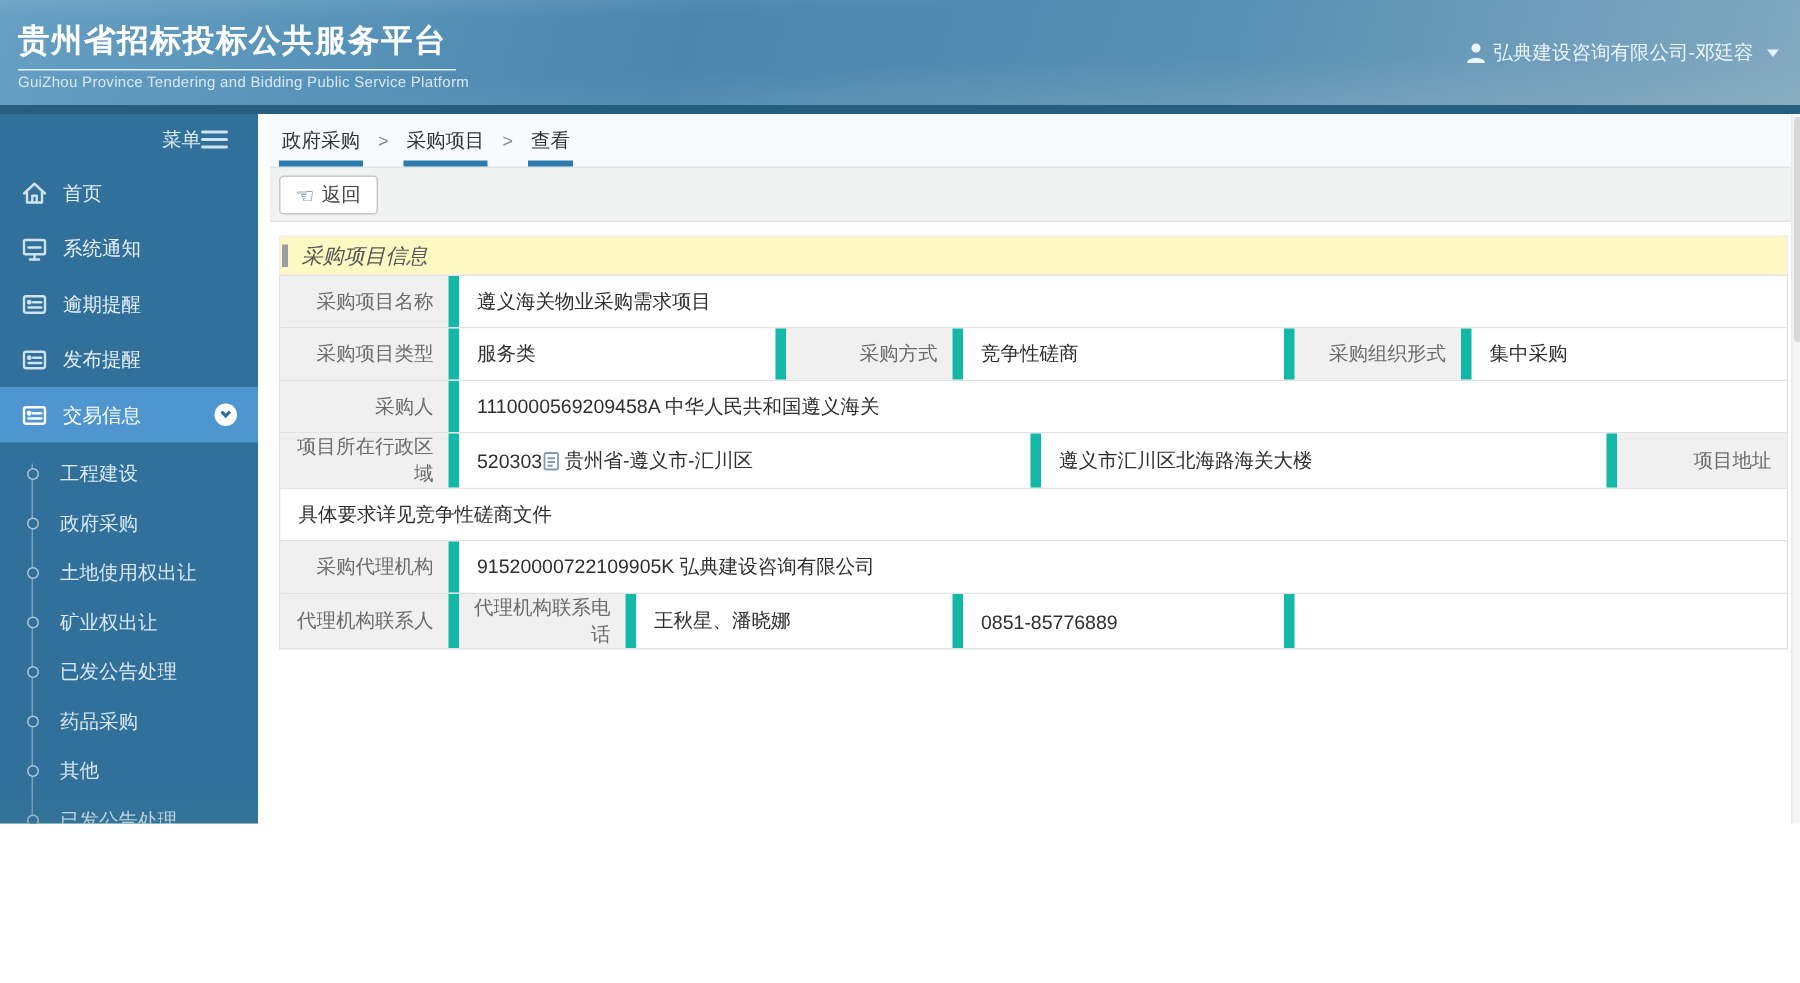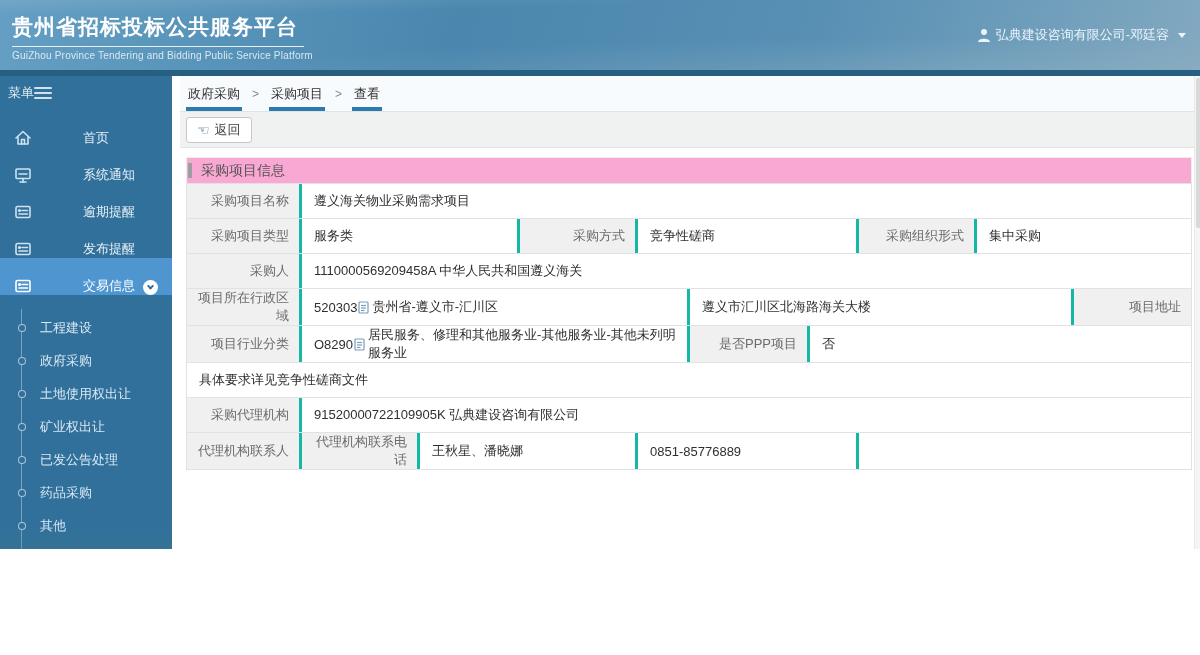--- a/index.html
+++ b/index.html
@@ -31,7 +31,7 @@
   .sidebar { position:relative; width:172px; background:#30709b; color:#e6f0f7; flex:none; overflow:hidden; }
   .sidebar::after { content:""; position:absolute; left:0; right:0; bottom:0; height:130px; pointer-events:none;
     background:linear-gradient(180deg, rgba(48,112,155,0) 0%, rgba(66,124,136,.75) 55%, rgba(93,139,102,.9) 100%); }
-  .menu-head { height:34px; display:flex; align-items:center; justify-content:flex-start; padding:0 8px; }
+  .menu-head { height:34px; display:flex; align-items:center; justify-content:flex-end; padding:0 20px; }
   .menu-head-label { font-size:13px; color:#dcebf4; }
   .hamburger { width:18px; cursor:pointer; }
   .hamburger i { display:block; height:2px; background:#cfe2ef; margin:3px 0; border-radius:1px; }

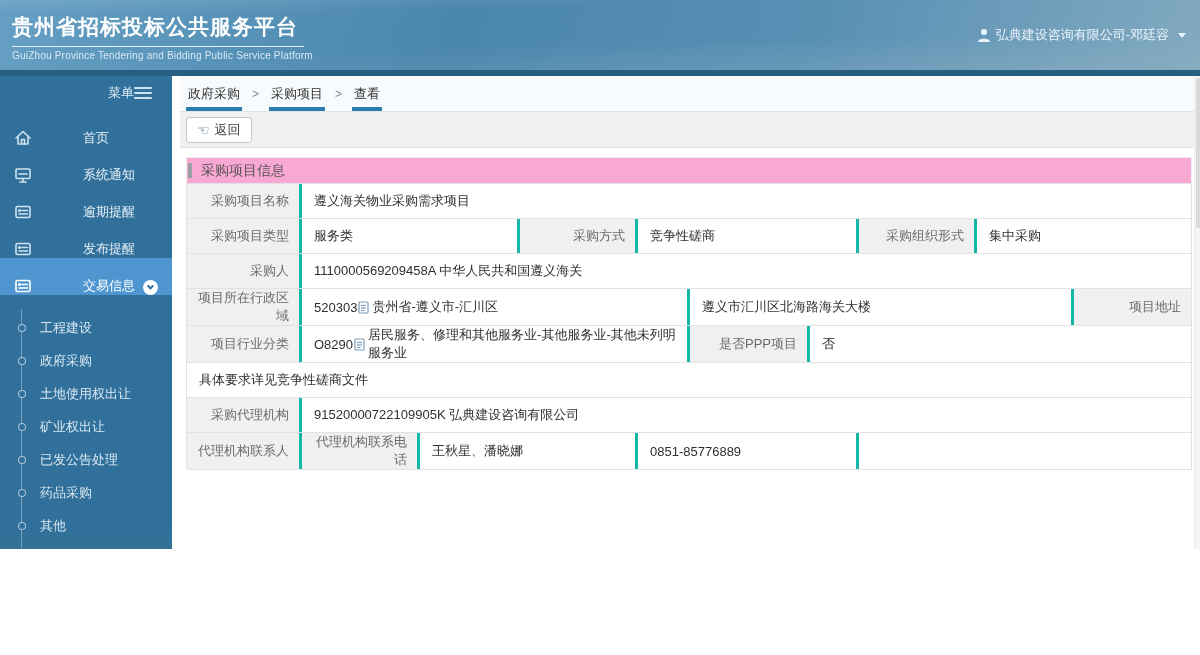--- a/index.html
+++ b/index.html
@@ -35,7 +35,7 @@
   .menu-head-label { font-size:13px; color:#dcebf4; }
   .hamburger { width:18px; cursor:pointer; }
   .hamburger i { display:block; height:2px; background:#cfe2ef; margin:3px 0; border-radius:1px; }
-  .side-item { height:37px; display:flex; align-items:flex-end; padding:0 14px; cursor:pointer; position:relative;gap:41px; }
+  .side-item { height:37px; display:flex; align-items:center; padding:0 14px; cursor:pointer; position:relative; }
   .side-item .ic { width:18px; height:18px; margin-right:10px; flex:none; display:flex; align-items:center; justify-content:center; }
   .side-item.active { background:#4f96d1; color:#fff; }
   .circle-btn { position:absolute; right:14px; width:15px; height:15px; border-radius:50%; background:#fff;

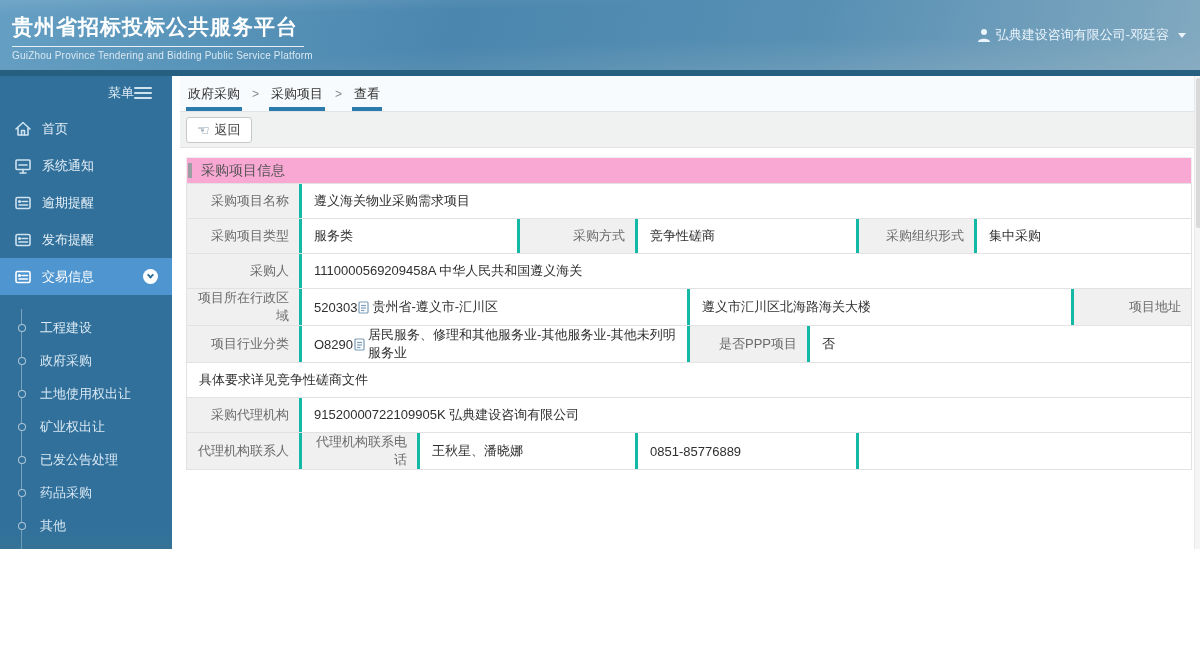--- a/index.html
+++ b/index.html
@@ -67,7 +67,7 @@
 
   .content { padding:9px 10px 0 6px; }
   .panel { width:1006px; }
-  .section-bar { height:26px; background:#f9a8d4; display:flex; align-items:center; border:1px solid #eee; border-bottom:none; }
+  .section-bar { height:26px; background:#fef9c3; display:flex; align-items:center; border:1px solid #eee; border-bottom:none;font-style:italic; }
   .section-accent { width:4px; height:15px; background:#9c9fa1; margin:0 9px 0 1px; }
   .section-title { color:#555; font-size:14px; }
 

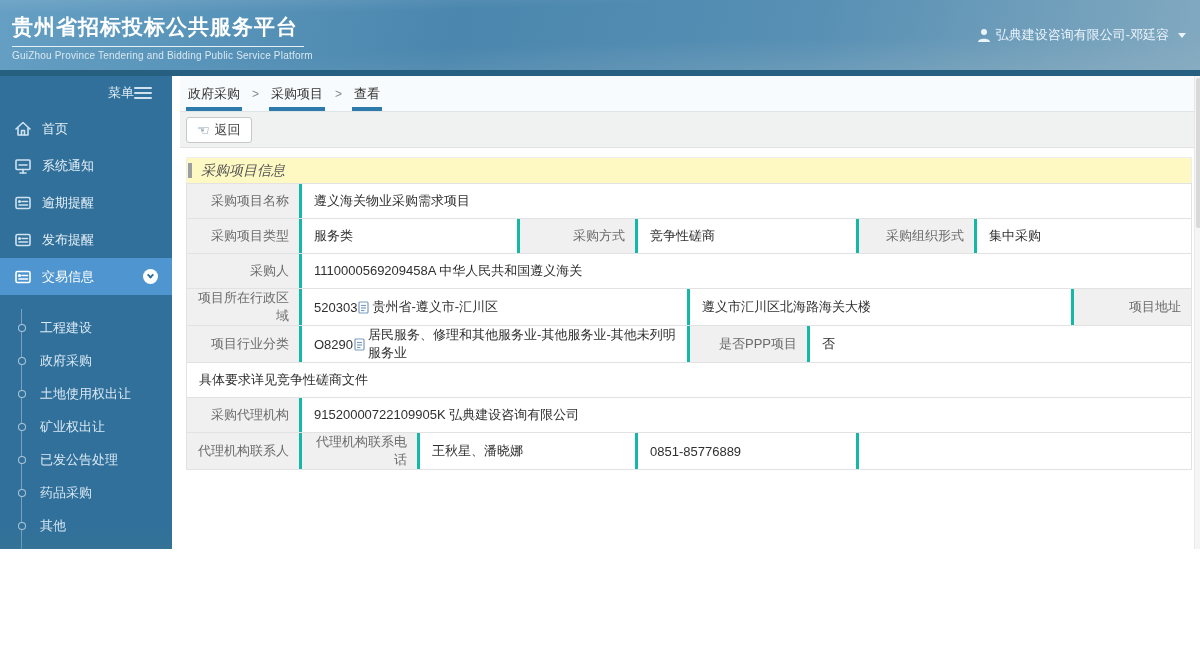--- a/index.html
+++ b/index.html
@@ -75,7 +75,7 @@
   .trow { display:flex; border-bottom:1px solid #e2e2e2; }
   .trow:last-child { border-bottom:none; }
   .cell { min-height:34px; display:flex; align-items:center; padding:0 10px; }
-  .cell + .cell { border-left:3px solid #14b8a6; }
+  .cell + .cell { border-left:7px solid #14b8a6; }
   .cell.lab { background:#f0f0f0; color:#6b6b6b; justify-content:flex-end; text-align:right; }
   .cell.val { background:#fff; color:#2f2f2f; padding-left:12px; }
   .c-label { width:112px; flex:none; }

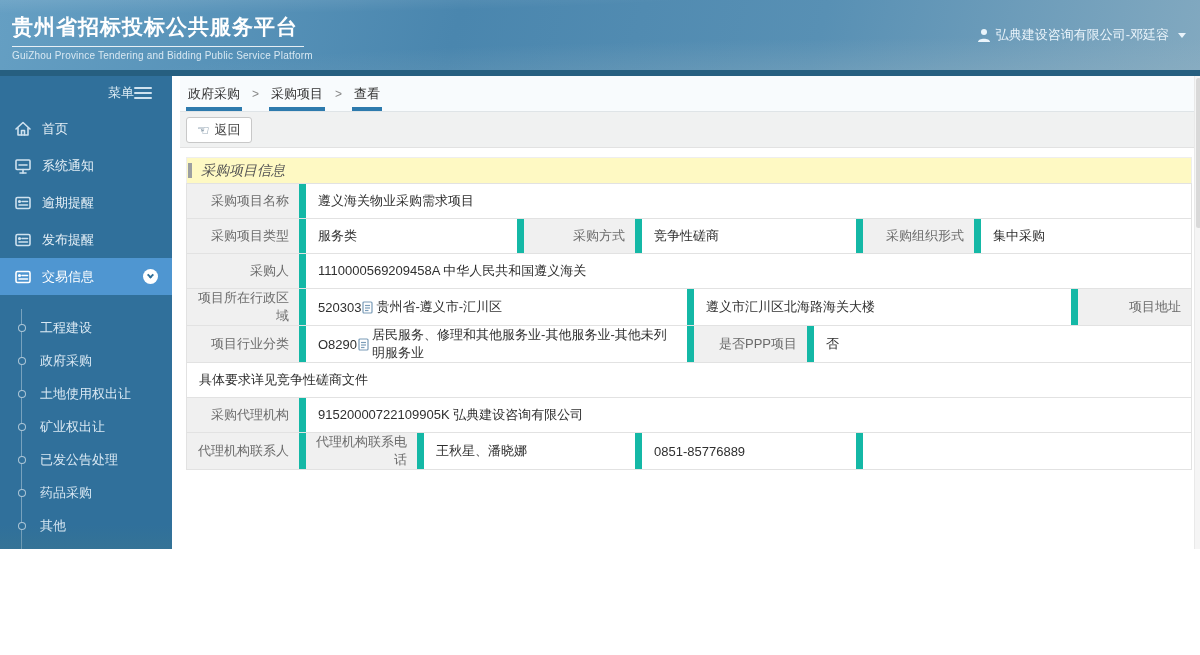--- a/index.html
+++ b/index.html
@@ -43,7 +43,7 @@
   .chev { width:5px; height:5px; border-right:2px solid #2f6e98; border-bottom:2px solid #2f6e98; }
   .chev.down { transform:rotate(45deg) translate(-1px,-1px); }
   .chev.right { transform:rotate(-45deg) translate(-1px,1px); }
-  .submenu { position:relative; padding:16px 0; }
+  .submenu { position:relative; padding:4px 0; }
   .submenu::before { content:""; position:absolute; left:21px; top:14px; bottom:14px; width:1px; background:rgba(255,255,255,.35); }
   .sub-item { height:33px; display:flex; align-items:center; padding-left:40px; color:#d9e8f3; cursor:pointer; position:relative; font-size:13px; }
   .sub-item::before { content:""; position:absolute; left:18px; top:50%; margin-top:-4px; width:6px; height:6px;

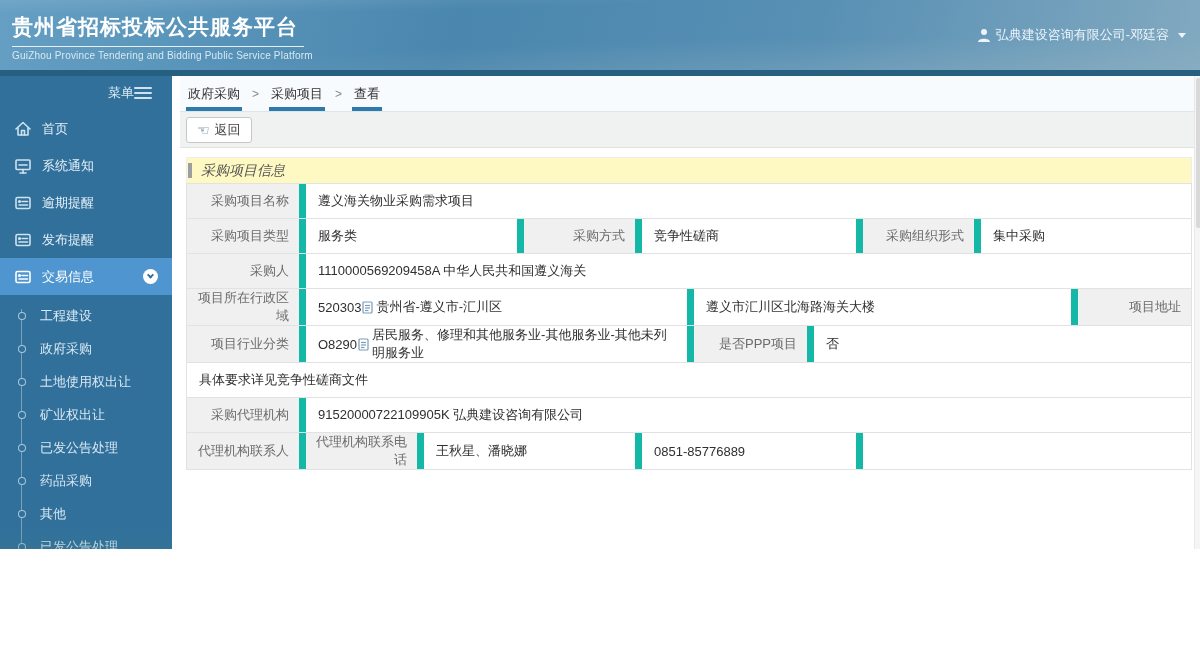--- a/index.html
+++ b/index.html
@@ -314,21 +314,6 @@
               <div class="cell lab c-w120">项目地址</div>
             </div>
 
-            <div class="trow">
-              <div class="cell lab c-label">项目行业分类</div>
-              <div class="cell val c-w388">
-                <span>O8290</span>
-                <svg class="doc-ic" viewBox="0 0 11 13">
-                    <rect x="1" y="1" width="9" height="11" rx="1"></rect>
-                    <line x1="3" y1="4.5" x2="8" y2="4.5"></line>
-                    <line x1="3" y1="7" x2="8" y2="7"></line>
-                    <line x1="3" y1="9.5" x2="6.5" y2="9.5"></line>
-                  </svg>
-                <span>居民服务、修理和其他服务业-其他服务业-其他未列明服务业</span>
-              </div>
-              <div class="cell lab c-w120">是否PPP项目</div>
-              <div class="cell val c-fill">否</div>
-            </div>
 
             <div class="trow">
               <div class="cell val c-fill">具体要求详见竞争性磋商文件</div>

